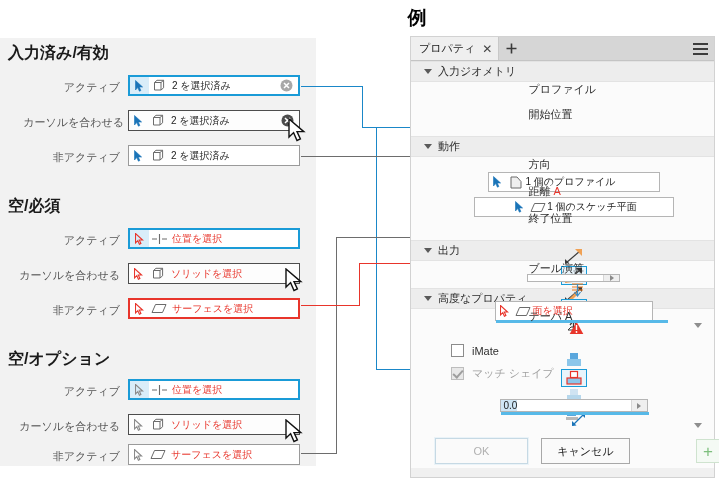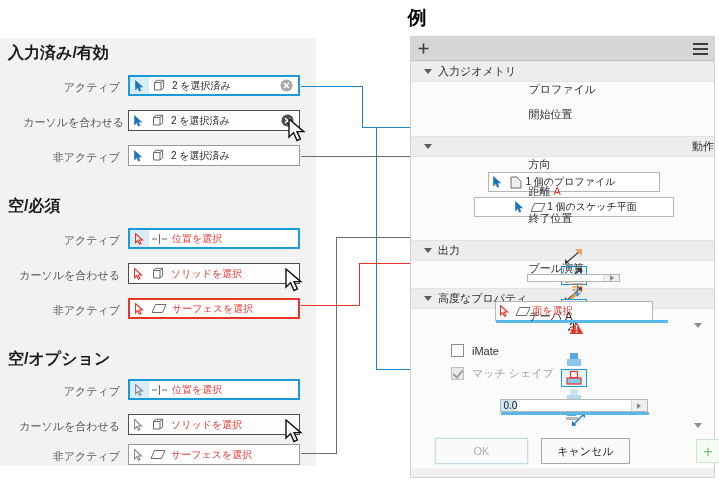--- a/index.html
+++ b/index.html
@@ -377,6 +377,10 @@
   <div id="props-panel">
 
     <div id="tabbar">
+      <div id="tab-properties">
+        <span class="lbl">プロパティ</span>
+        <span class="tab-close">✕</span>
+      </div>
       <div id="tab-add">
         <svg width="11" height="11" viewBox="0 0 11 11">
             <path d="M5.5 0.5 L5.5 10.5 M0.5 5.5 L10.5 5.5" stroke="#3a3a3a" stroke-width="1.6"></path>

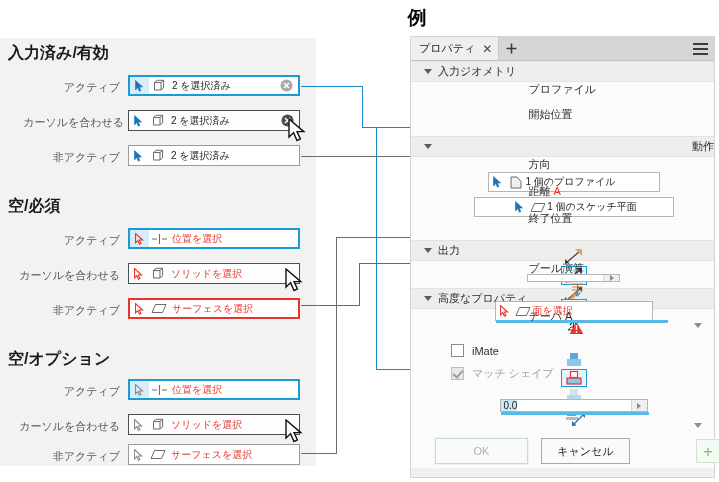--- a/index.html
+++ b/index.html
@@ -433,7 +433,7 @@
       </span>
     </div>
 
-    <div class="sec-head" style="margin-top:4px;justify-content:space-between;">
+    <div class="sec-head" style="margin-top:4px;">
       <span class="tri"></span>
       <span>動作</span>
     </div>

